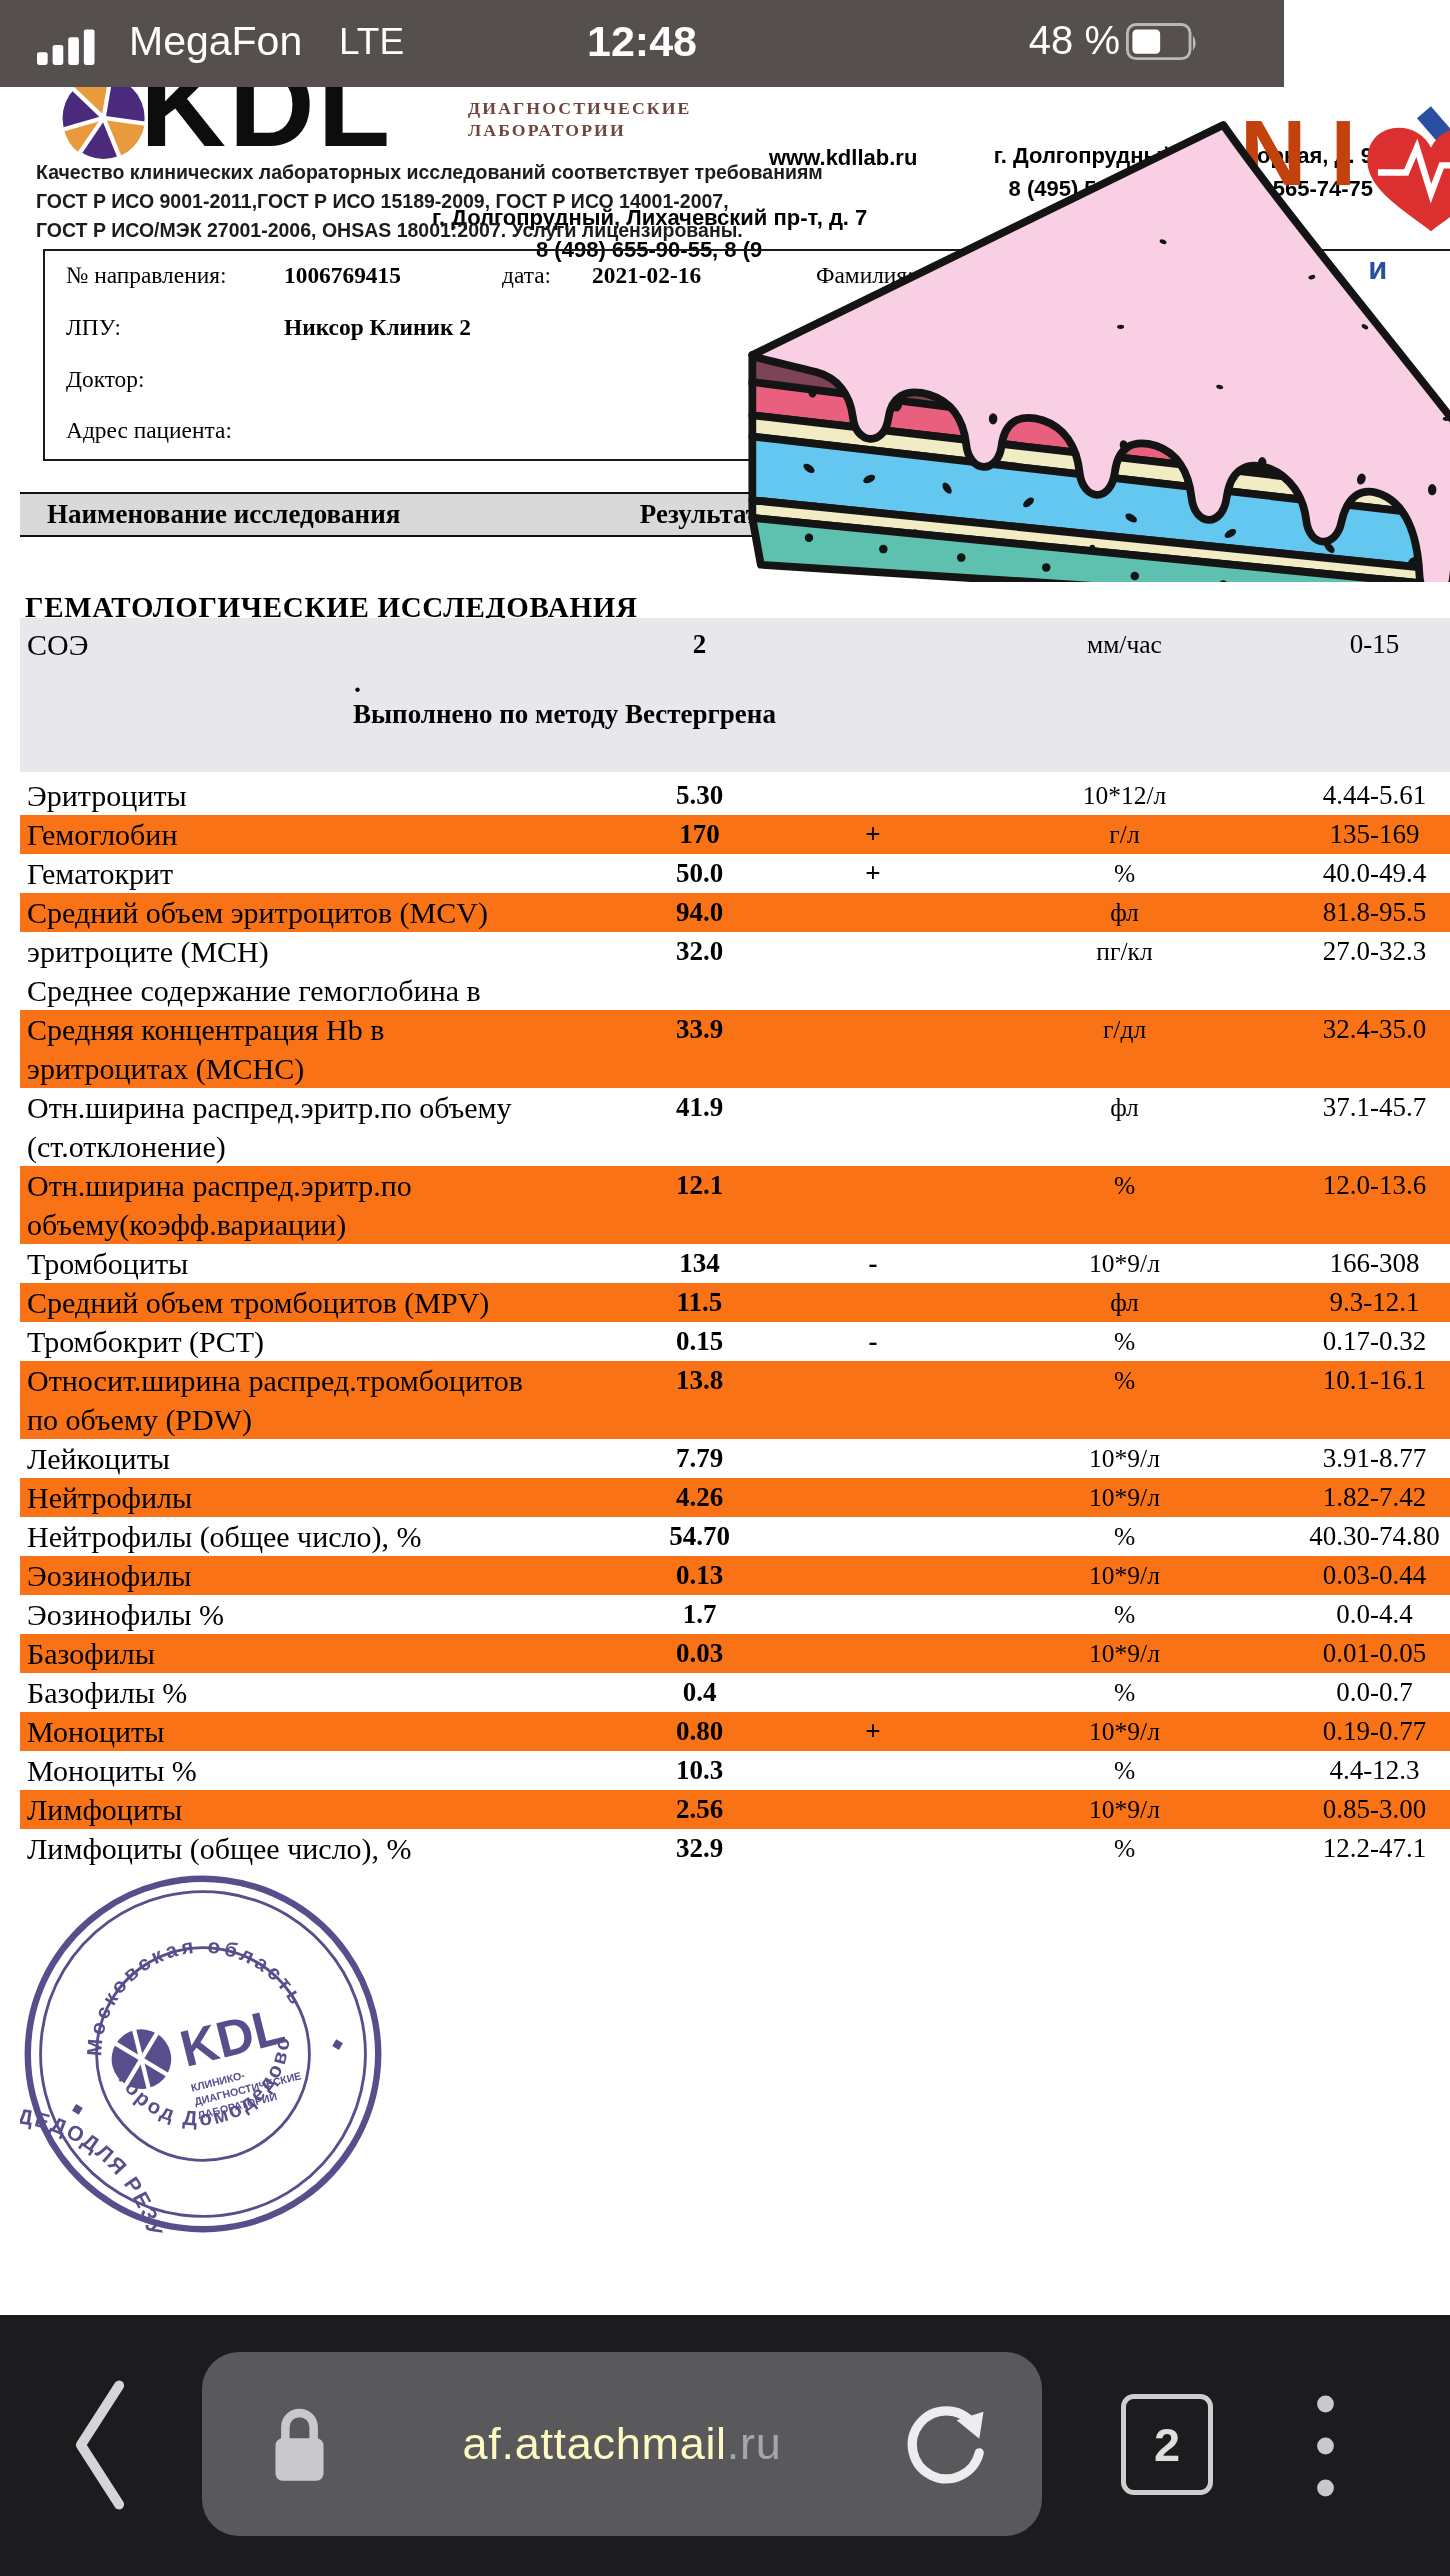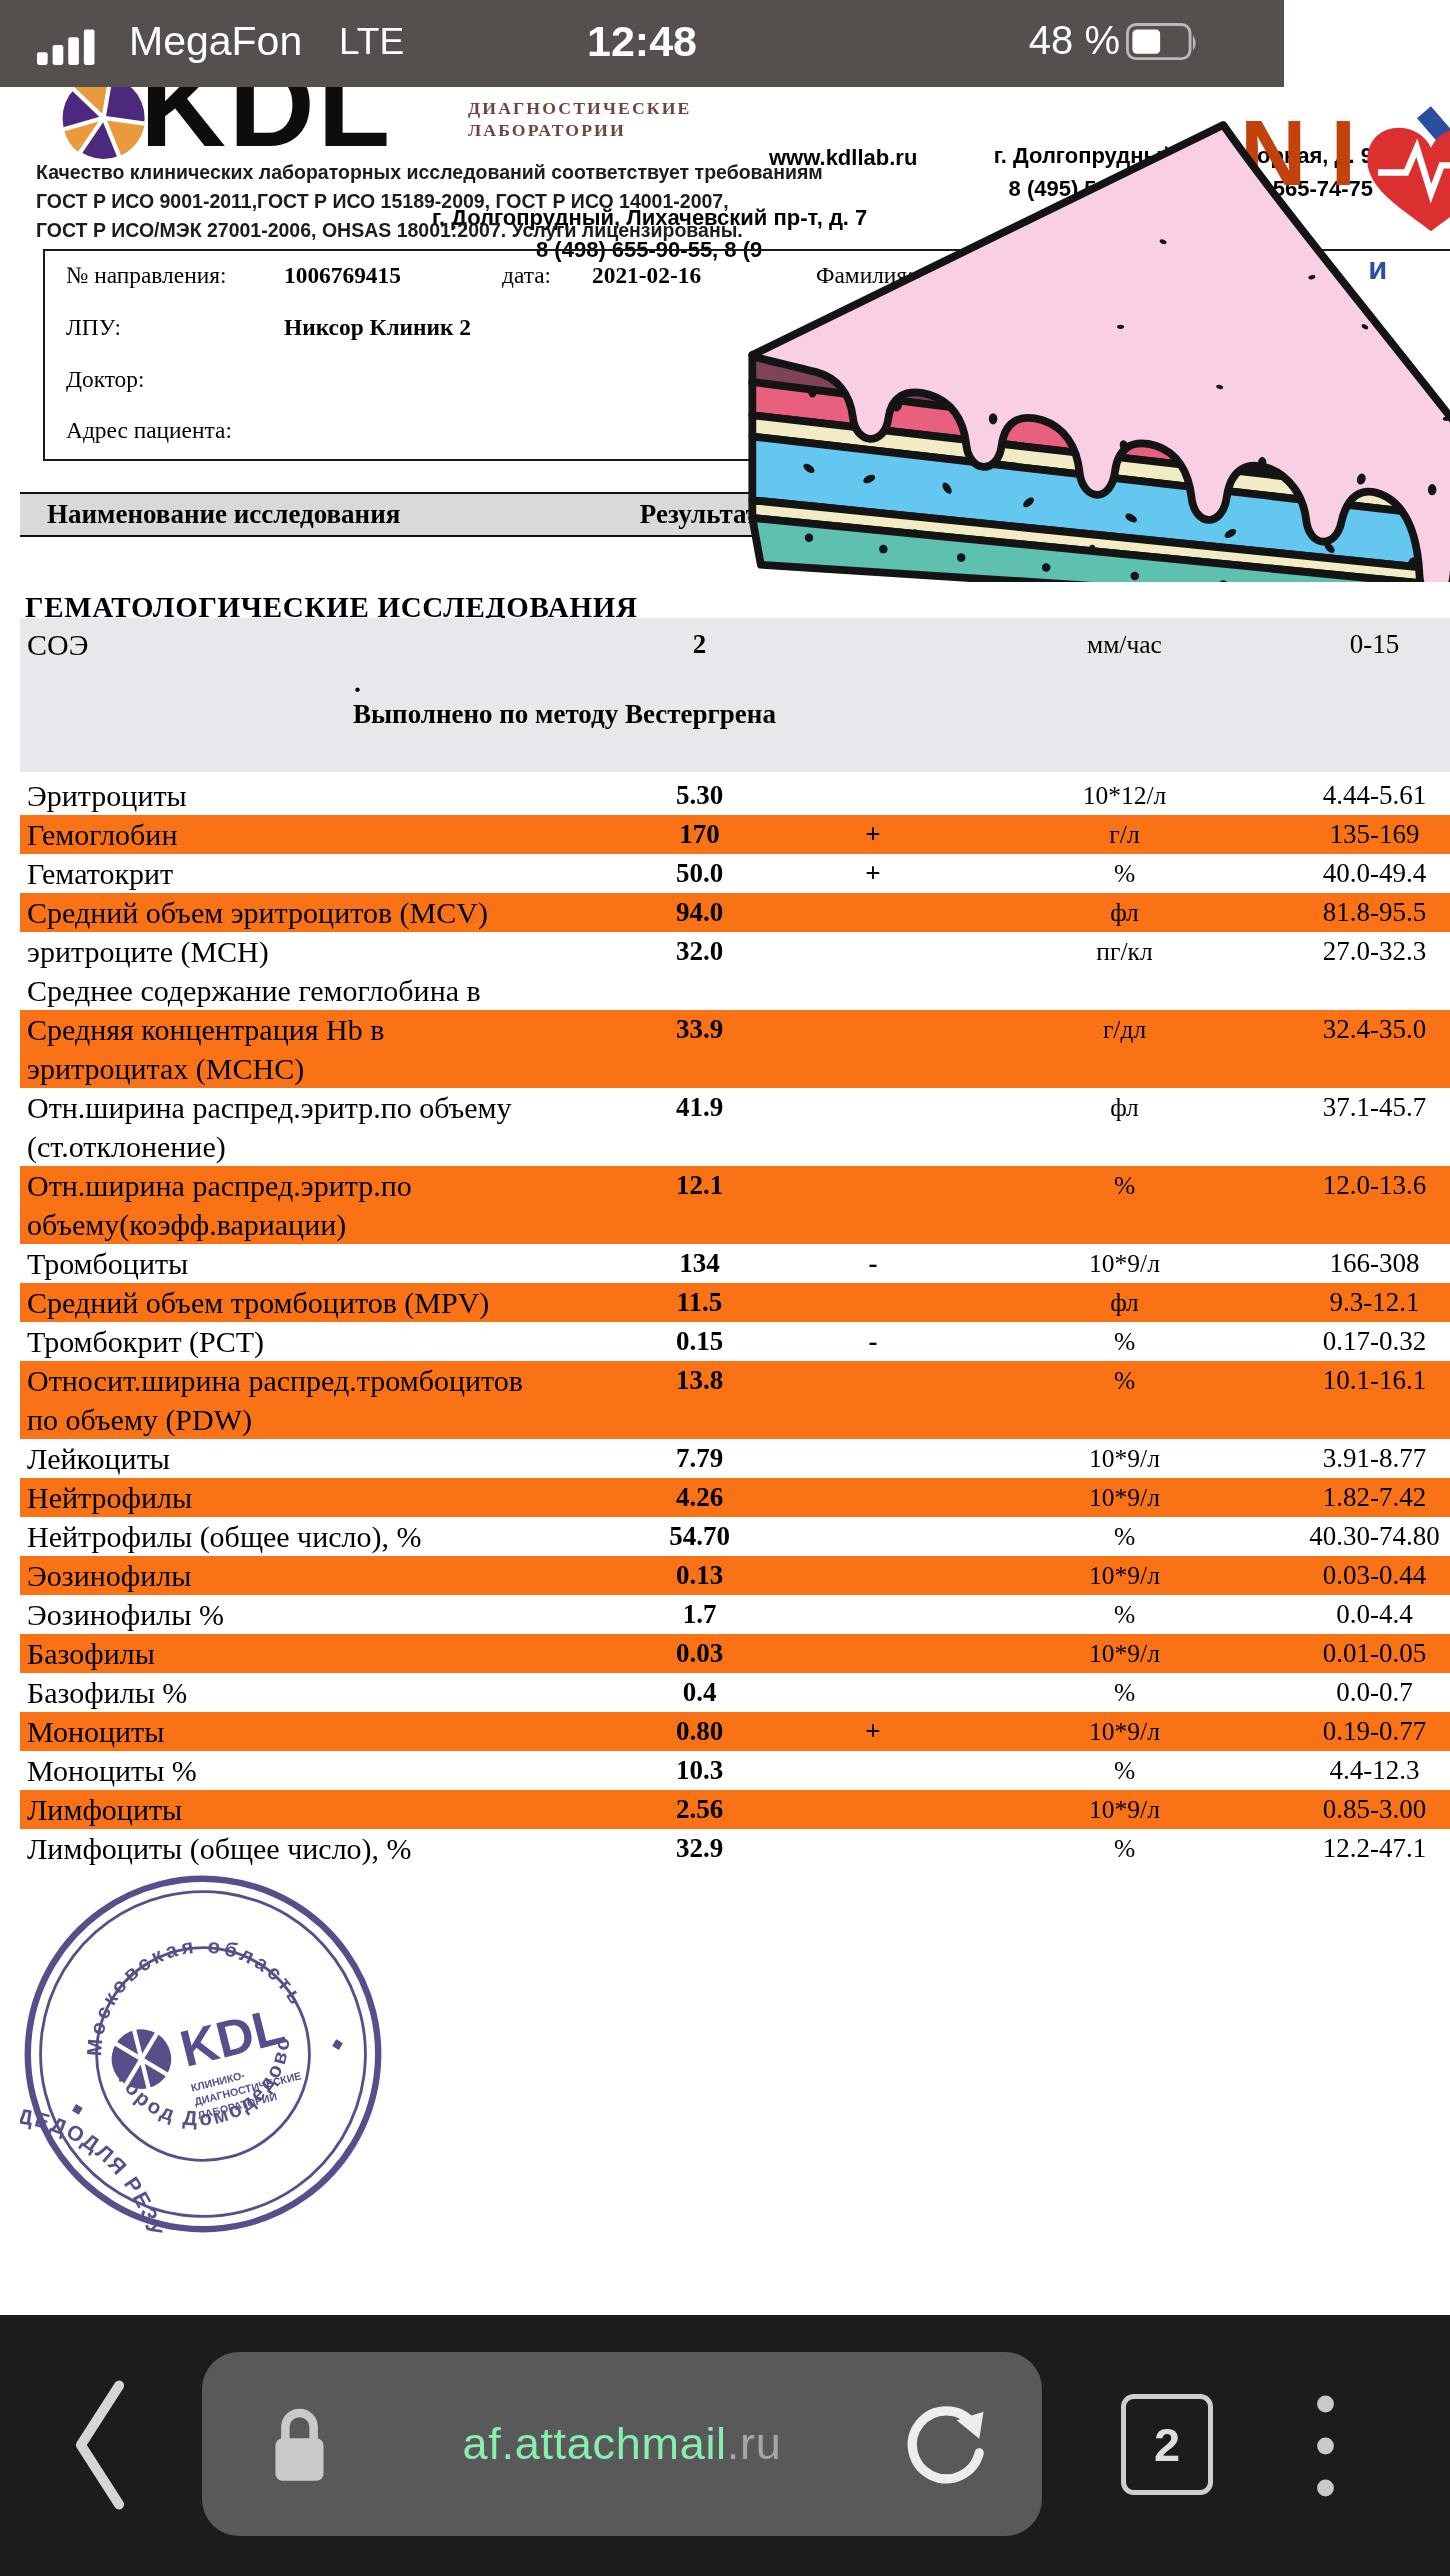--- a/index.html
+++ b/index.html
@@ -76,7 +76,7 @@
   #lock{position:absolute;left:69px;top:51px;}
   #url{position:absolute;left:0;top:0;width:100%;height:100%;display:flex;align-items:center;justify-content:center;
        font-size:45px;letter-spacing:0.7px;}
-  #url .main{color:#86efac;}
+  #url .main{color:#fef9c3;}
   #url .tld{color:#A6A6A9;}
   #reload{position:absolute;right:50px;top:47px;}
   #tabbtn{position:absolute;left:1121px;top:79px;width:82px;height:91px;border:5.7px solid #CFCFD1;border-radius:12.8px;

